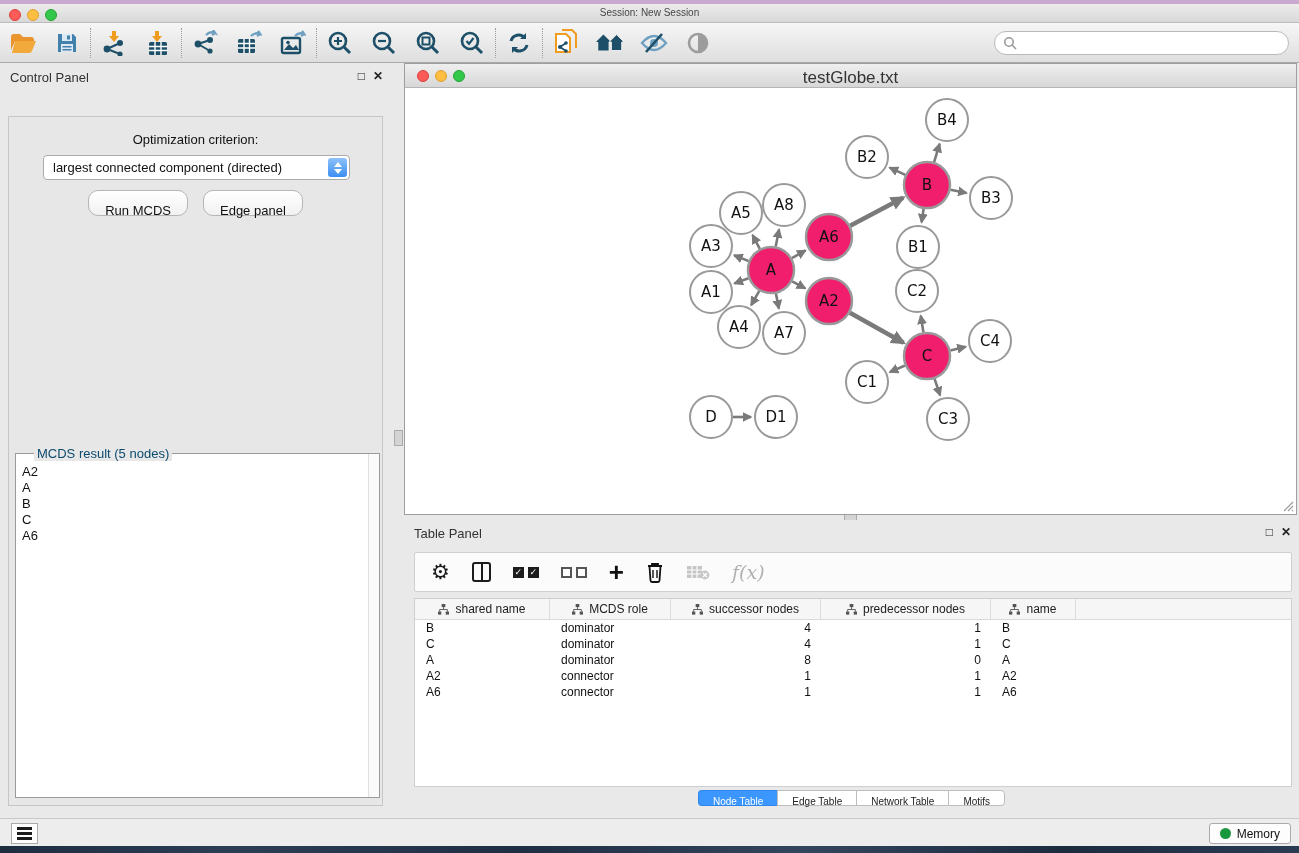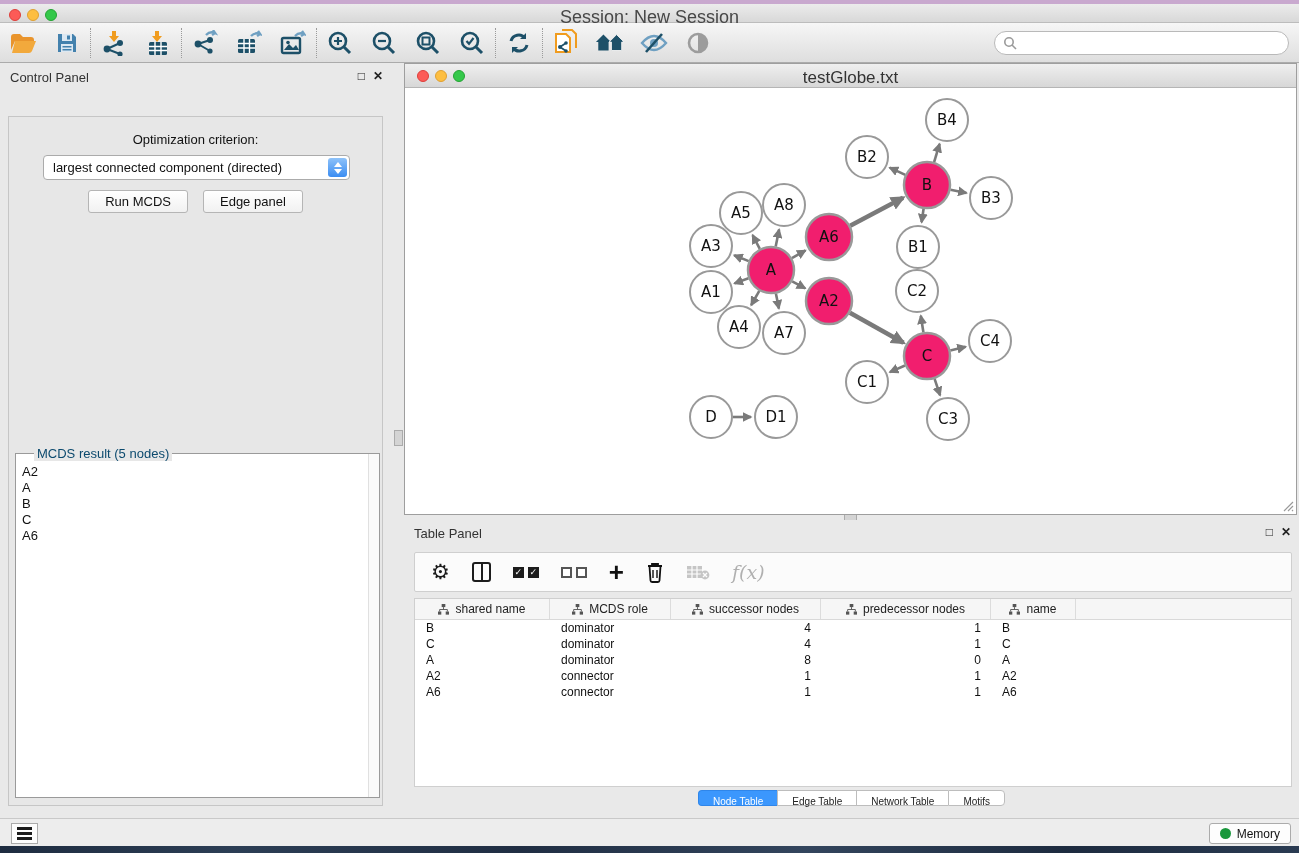--- a/index.html
+++ b/index.html
@@ -15,7 +15,7 @@
   .tl.yel { left:27px; background:#fdbe41; border:1px solid #dfa032; }
   .tl.grn { left:45px; background:#34c84a; border:1px solid #24a334; }
   .title-text { position:absolute; left:0; right:0; top:3px; text-align:center;
-    font-size:18px; color:#474747; }
+    font-size:10px; color:#474747; }
 
   
   .toolbar { position:absolute; left:0; top:23px; width:1299px; height:40px;

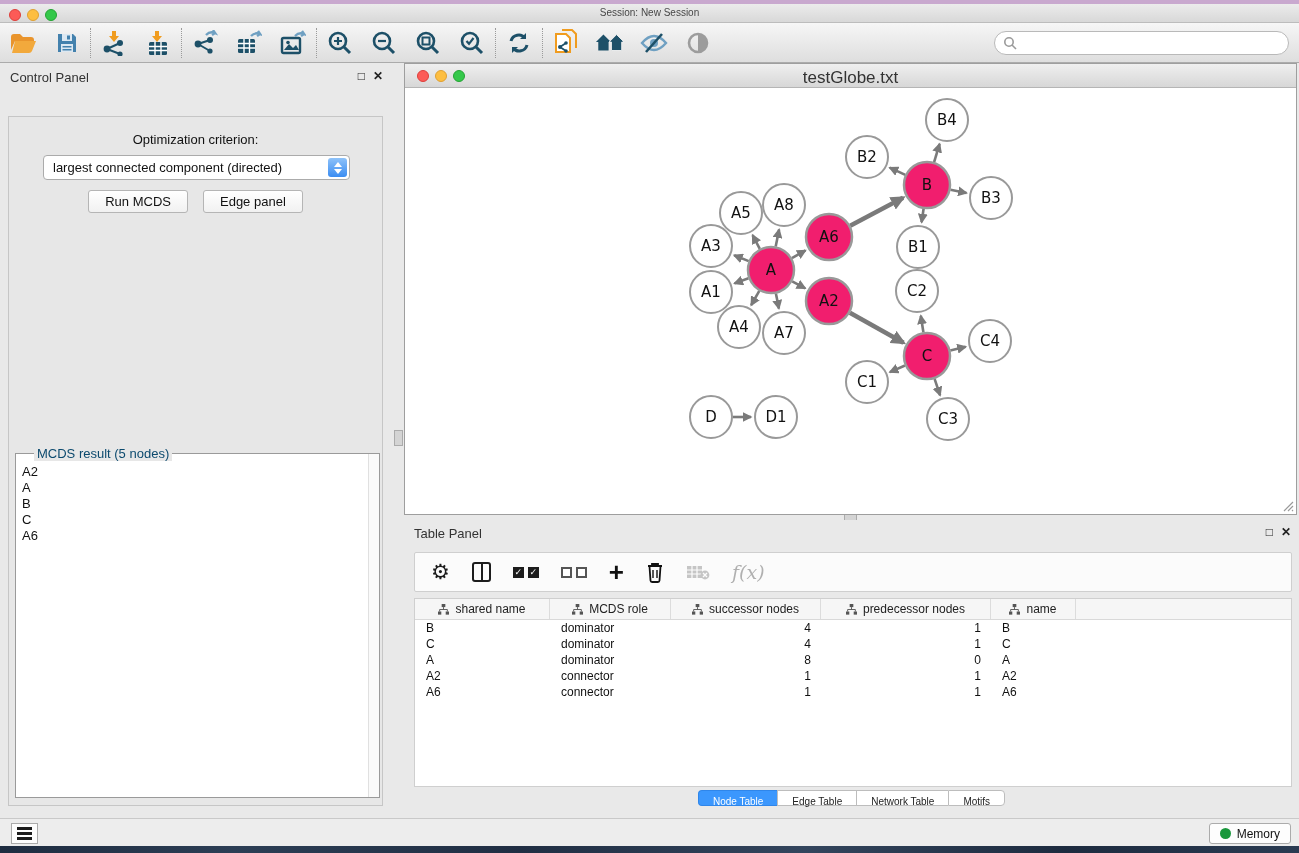--- a/index.html
+++ b/index.html
@@ -52,8 +52,8 @@
   .stepper .up { width:0; height:0; border-left:4px solid transparent; border-right:4px solid transparent; border-bottom:5px solid #fff; }
   .stepper .dn { width:0; height:0; border-left:4px solid transparent; border-right:4px solid transparent; border-top:5px solid #fff; }
   .cp-buttons { position:absolute; left:0; top:73px; width:100%; display:flex; justify-content:center; gap:15px; }
-  .btn { background:linear-gradient(#ffffff,#f1f1f1); border:1px solid #b5b5b5; border-radius:3px;
-    font-size:13px; color:#111; padding:3px 16px; height:23px; }
+  .btn { background:linear-gradient(#ffffff,#f1f1f1); border:1px solid #b5b5b5; border-radius:10px;
+    font-size:13px; color:#111; padding:12px 16px; height:23px; }
   .result-frame { position:absolute; left:6px; top:336px; width:365px; height:345px;
     border:1px solid #9a9a9a; background:#ffffff; }
   .result-legend { position:absolute; left:18px; top:-8px; background:#e7e7e7; padding:0 3px;

